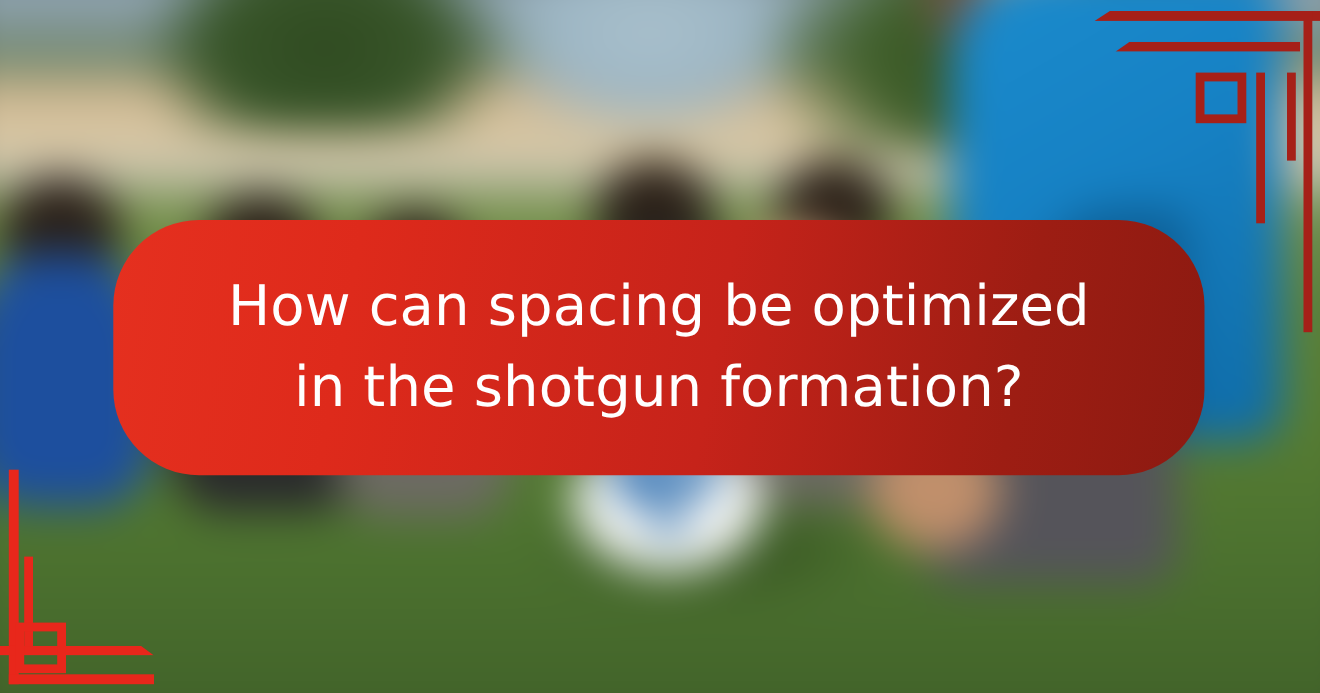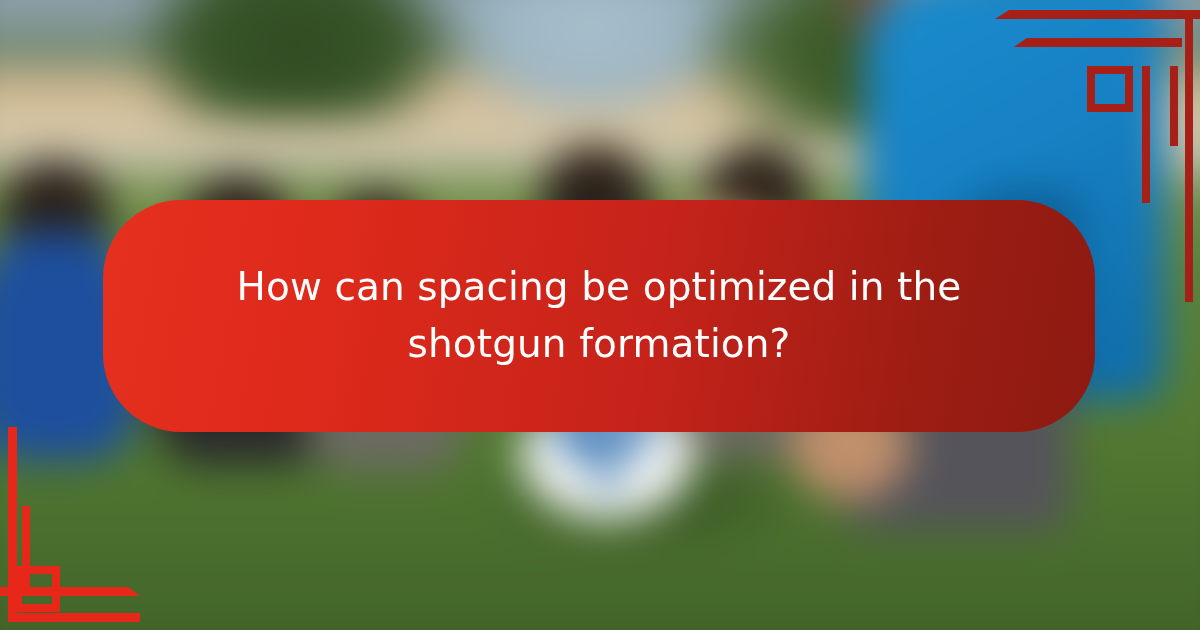--- a/index.html
+++ b/index.html
@@ -223,7 +223,7 @@
   }
   .card-title {
     color: #ffffff;
-    font-size: 39px;
+    font-size: 51px;
     line-height: 1.45;
     text-align: center;
     font-weight: 400;

